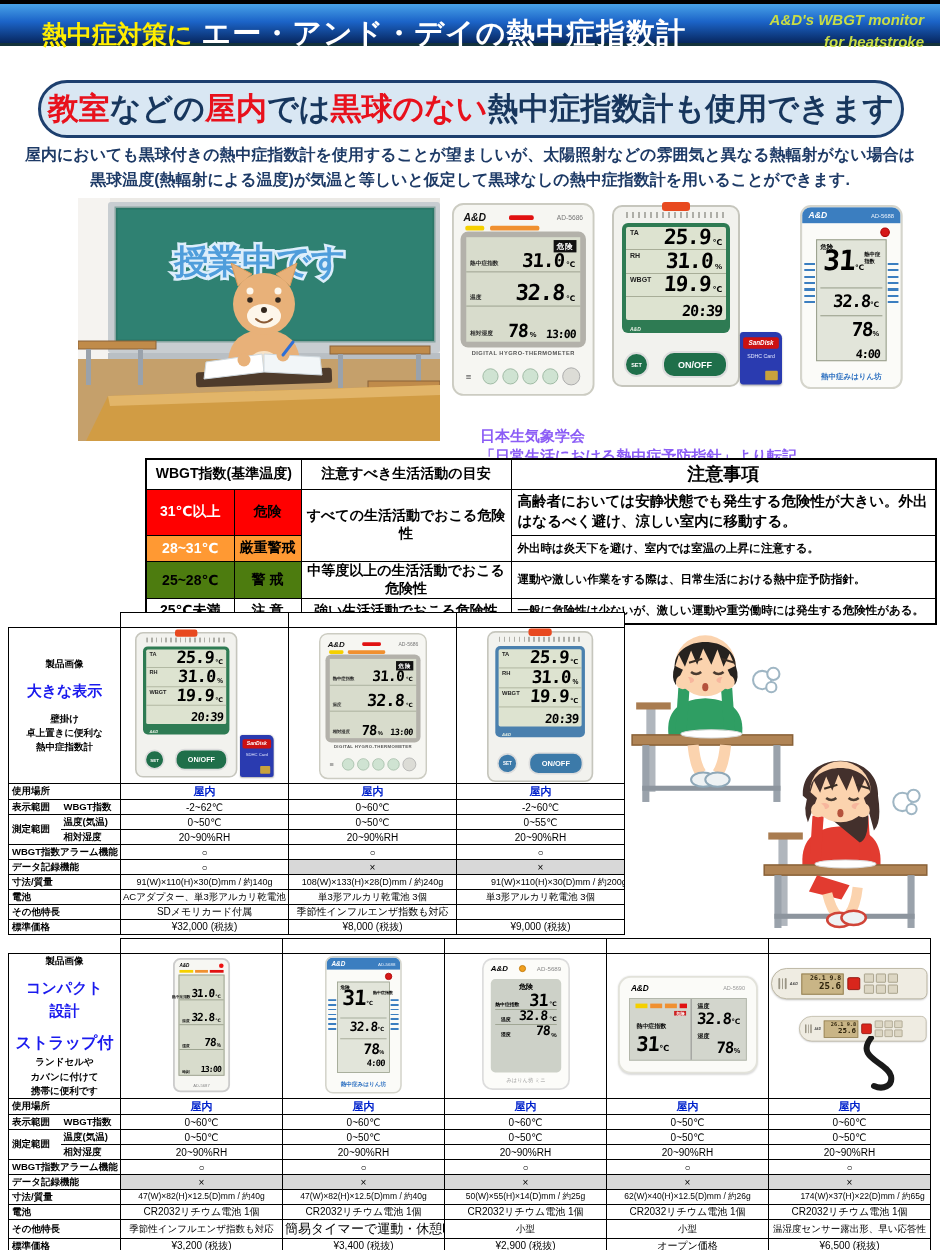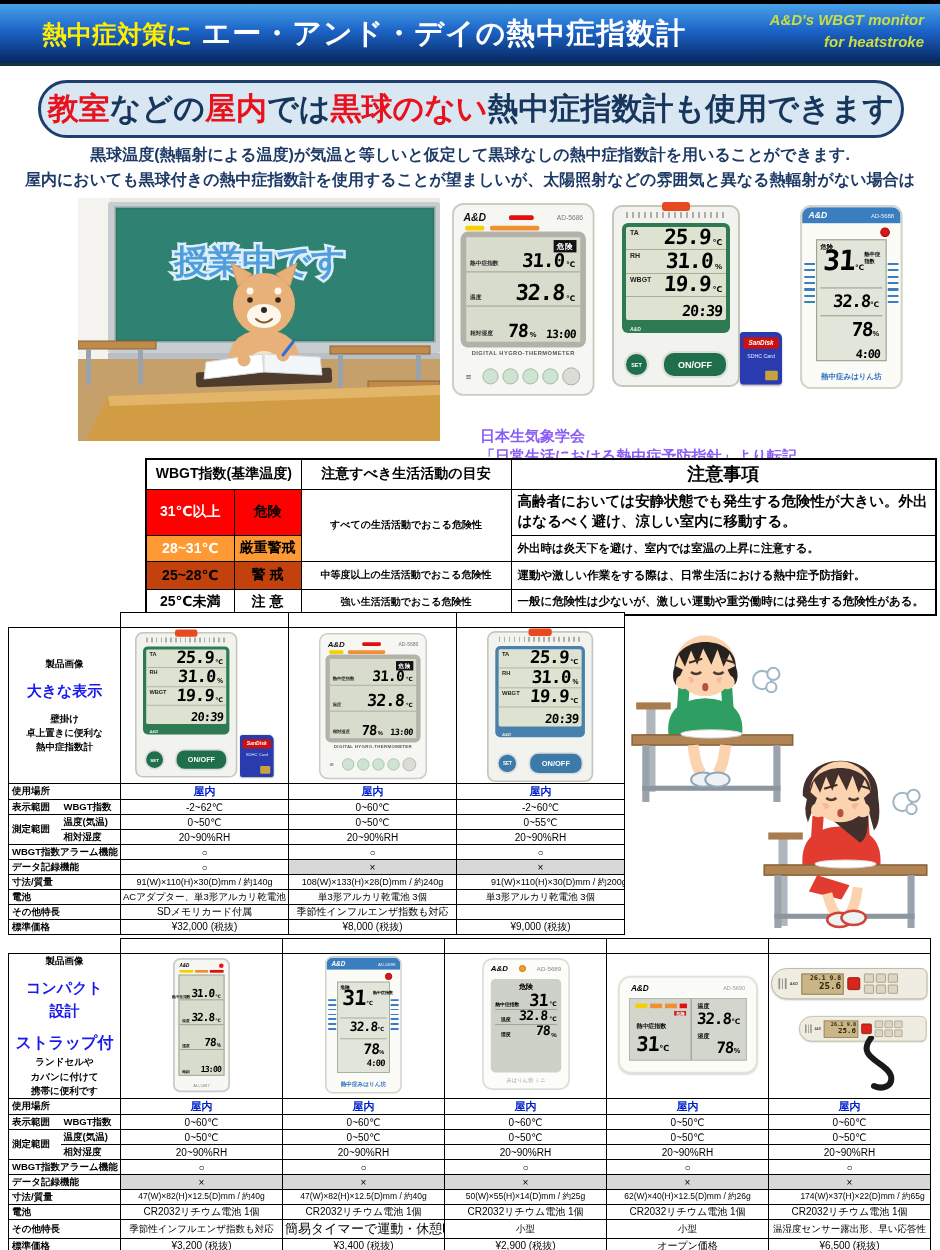--- a/index.html
+++ b/index.html
@@ -6,7 +6,7 @@
   .page{position:relative;width:940px;height:1250px;background:#fff;overflow:hidden;
         font-family:"Liberation Sans","DejaVu Sans",sans-serif;color:#000;}
   
-  .hdr{position:absolute;left:0;top:0;width:100%;height:66px;box-sizing:border-box;
+  .hdr{position:absolute;left:0;top:0;width:100%;height:46px;box-sizing:border-box;
        border-top:4px solid #000;border-bottom:3px solid #14333c;
        background:linear-gradient(180deg,#48a2e8 0%,#1c64c8 45%,#07275f 100%);}
   .hdr-title{position:absolute;left:42px;top:10px;display:flex;align-items:baseline;gap:9px;font-weight:bold;white-space:nowrap;}

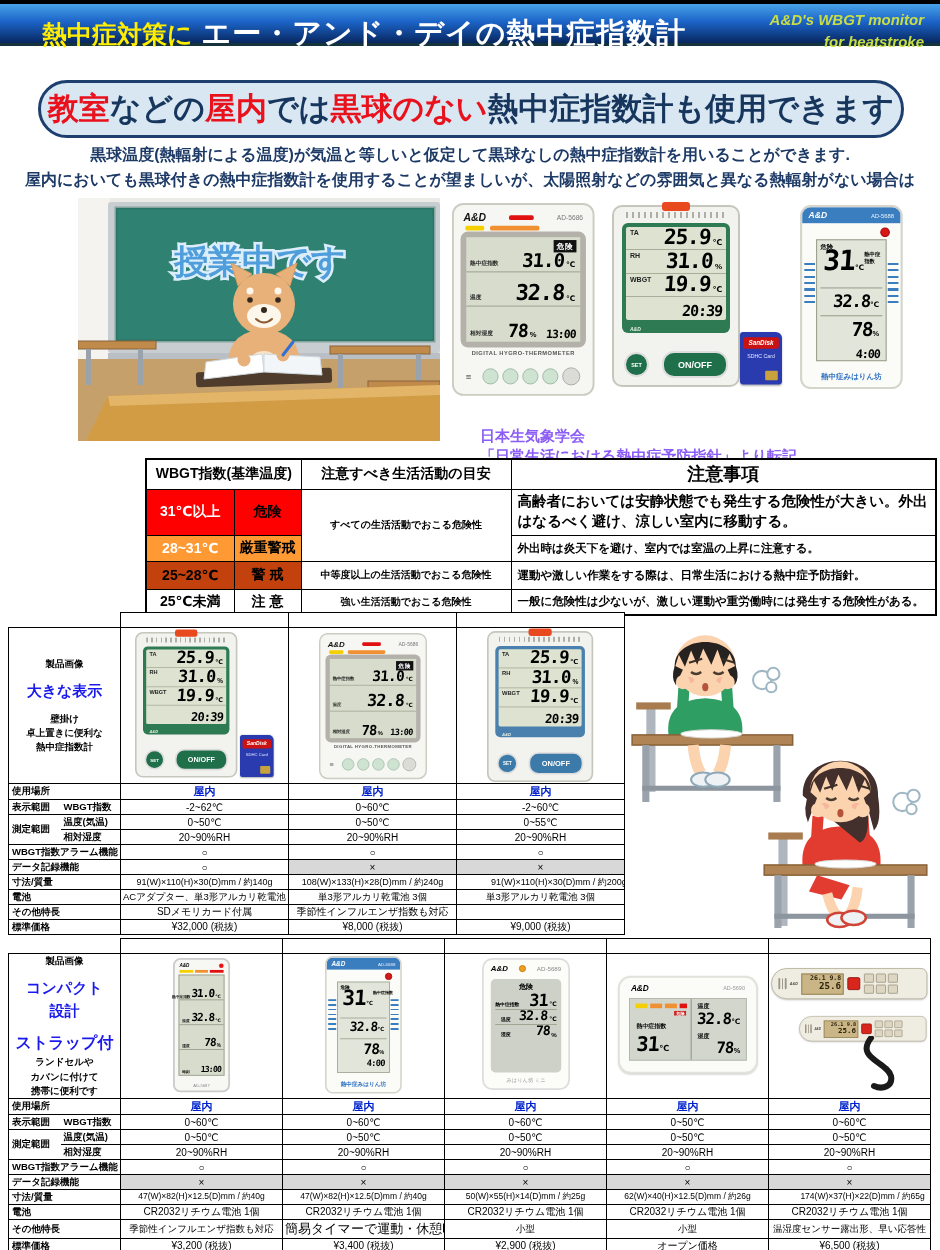--- a/index.html
+++ b/index.html
@@ -218,8 +218,8 @@
   </div>
 
   <div class="intro">
+    <div>屋内においても黒球付きの熱中症指数計を使用することが望ましいが、太陽照射などの雰囲気と異なる熱輻射がない場合は</div>
     <div>黒球温度(熱輻射による温度)が気温と等しいと仮定して黒球なしの熱中症指数計を用いることができます.</div>
-    <div>屋内においても黒球付きの熱中症指数計を使用することが望ましいが、太陽照射などの雰囲気と異なる熱輻射がない場合は</div>
   </div>
 
   <svg class="classroom" viewBox="0 0 362 243">

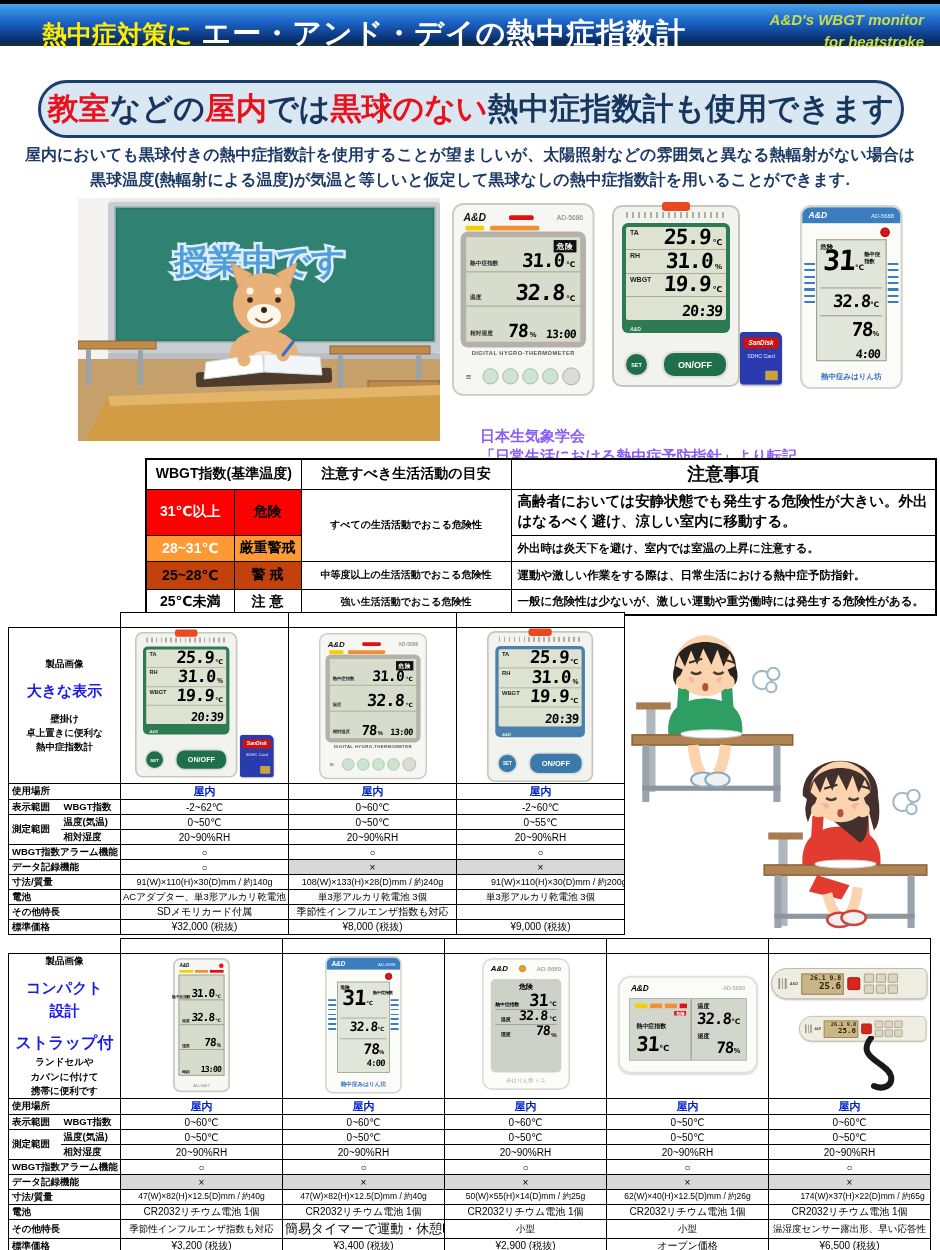--- a/index.html
+++ b/index.html
@@ -36,7 +36,7 @@
   .wbgt .h th.big{font-size:18px;}
   .wbgt td{font-weight:bold;text-align:center;}
   .wbgt td.range{font-size:14px;} .wbgt td.level{font-size:14px;}
-  .wbgt td.act{font-size:10px;}
+  .wbgt td.act{font-size:14px;}
   .wbgt td.note{font-size:11.5px;text-align:left;padding-left:6px;}
   .wbgt td.notebig{font-size:14.5px;line-height:1.35;}
   .bg-red{background:#ff0000;} .bg-org{background:#ff9933;} .bg-yel{background:#c2410c;}

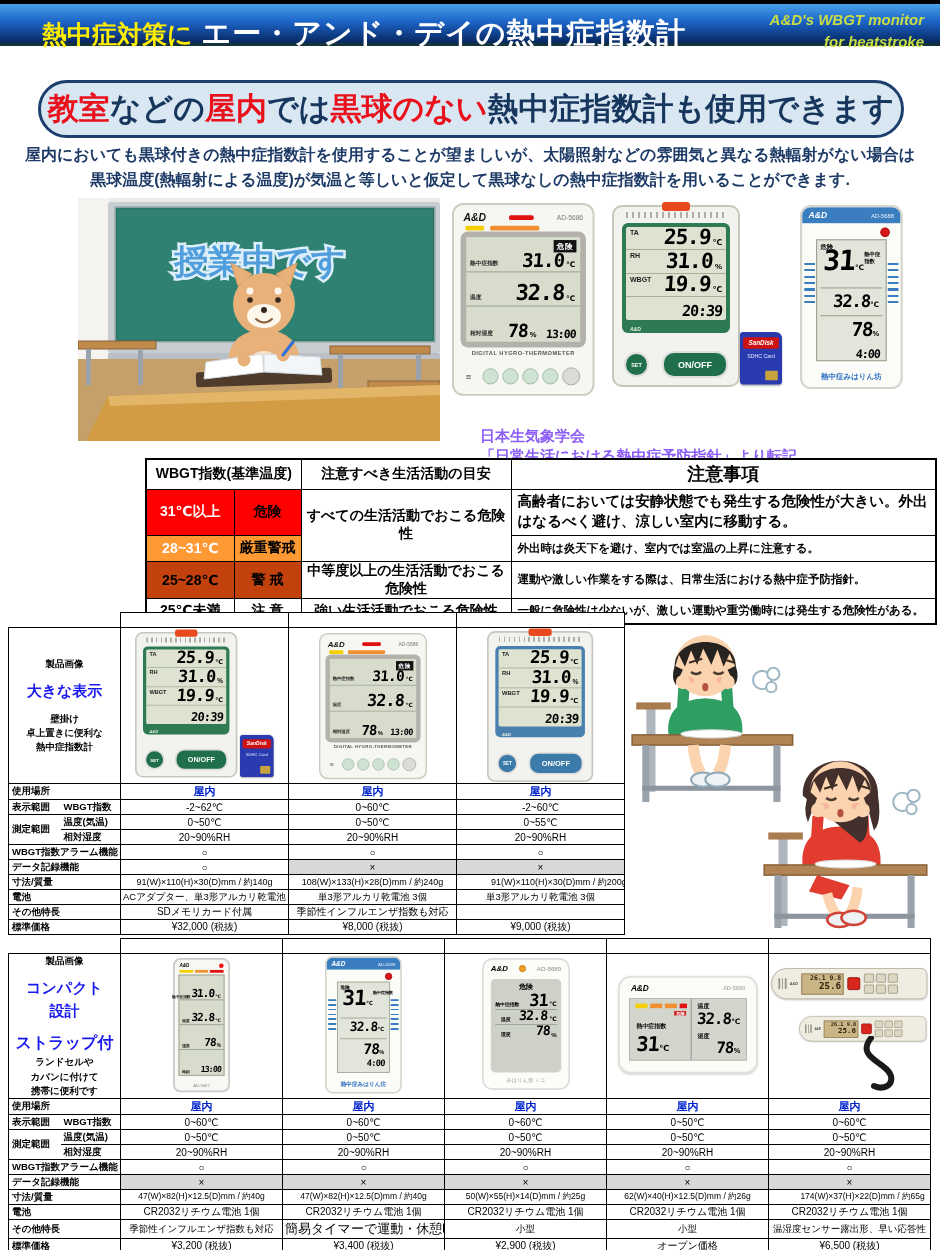--- a/index.html
+++ b/index.html
@@ -39,7 +39,7 @@
   .wbgt td.act{font-size:14px;}
   .wbgt td.note{font-size:11.5px;text-align:left;padding-left:6px;}
   .wbgt td.notebig{font-size:14.5px;line-height:1.35;}
-  .bg-red{background:#ff0000;} .bg-org{background:#ff9933;} .bg-yel{background:#c2410c;}
+  .bg-red{background:#ff0000;} .bg-org{background:#ff9933;} .bg-yel{background:#4d7c0f;}
   .wt{color:#fff;}
   .r0 td{height:46px;} .r1 td{height:26px;} .r2 td{height:28px;} .r3 td{height:26px;}
   

